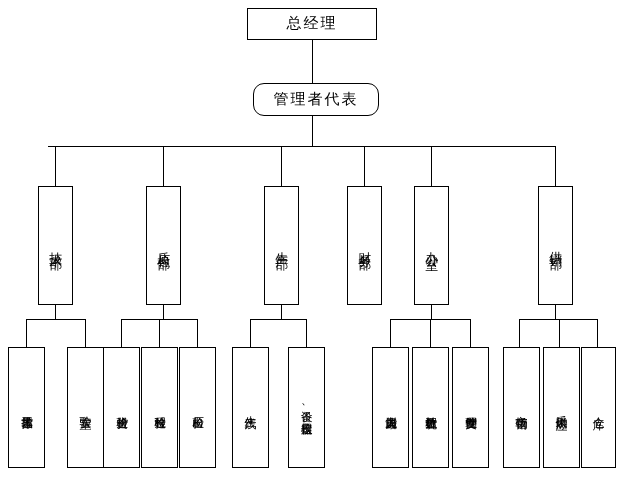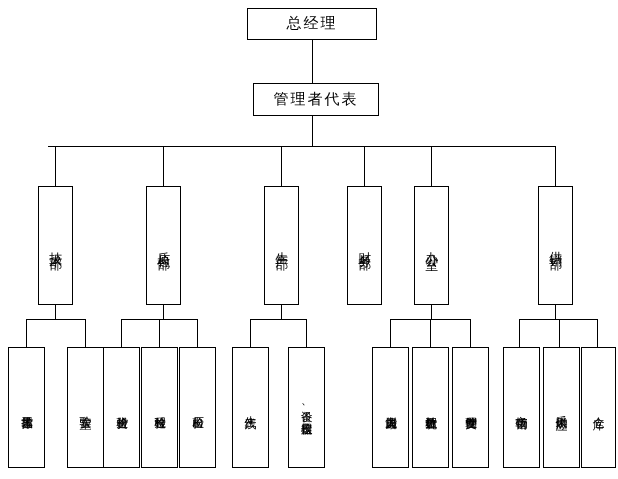--- a/index.html
+++ b/index.html
@@ -80,7 +80,7 @@
 
   <div class="line vt" style="left:312px; top:40px; height:43px;"></div>
 
-  <div class="node h" style="left:253px; top:83px; width:126px; height:33px;">
+  <div class="node h" style="left:253px; top:83px; width:126px; height:33px;border-radius:11px;">
     <span>管理者代表</span>
   </div>
 

